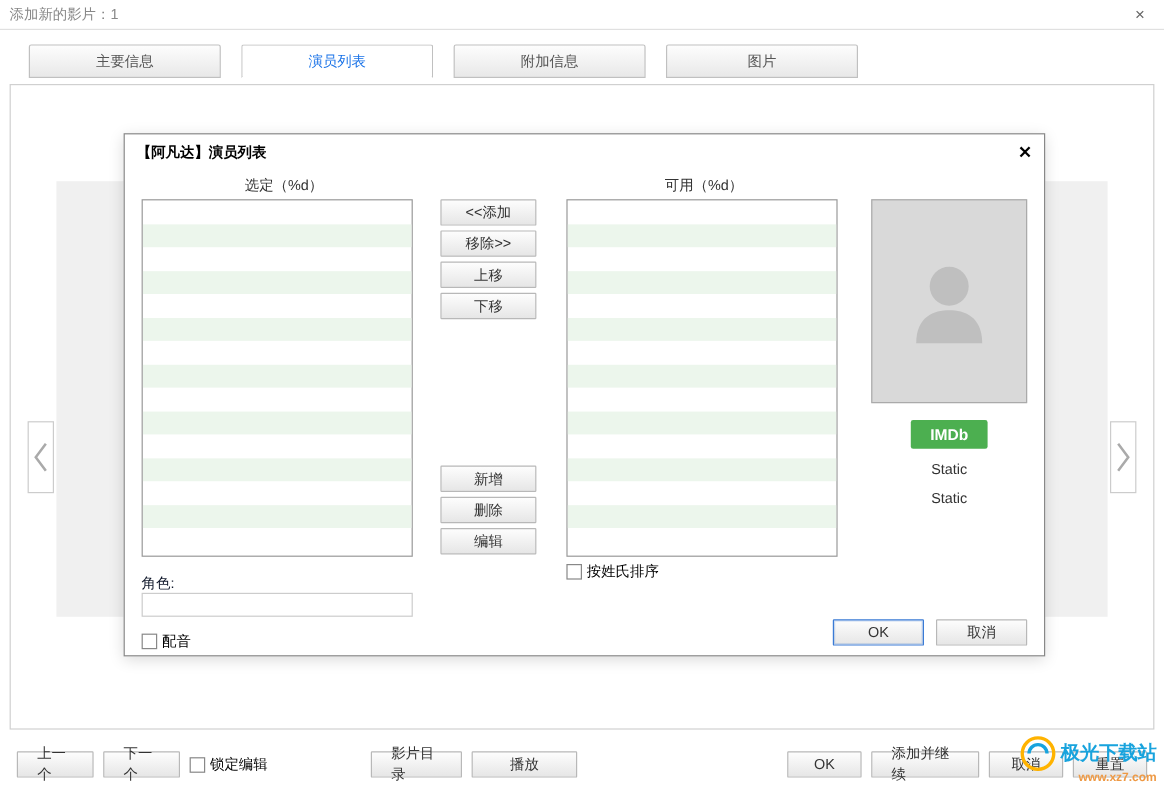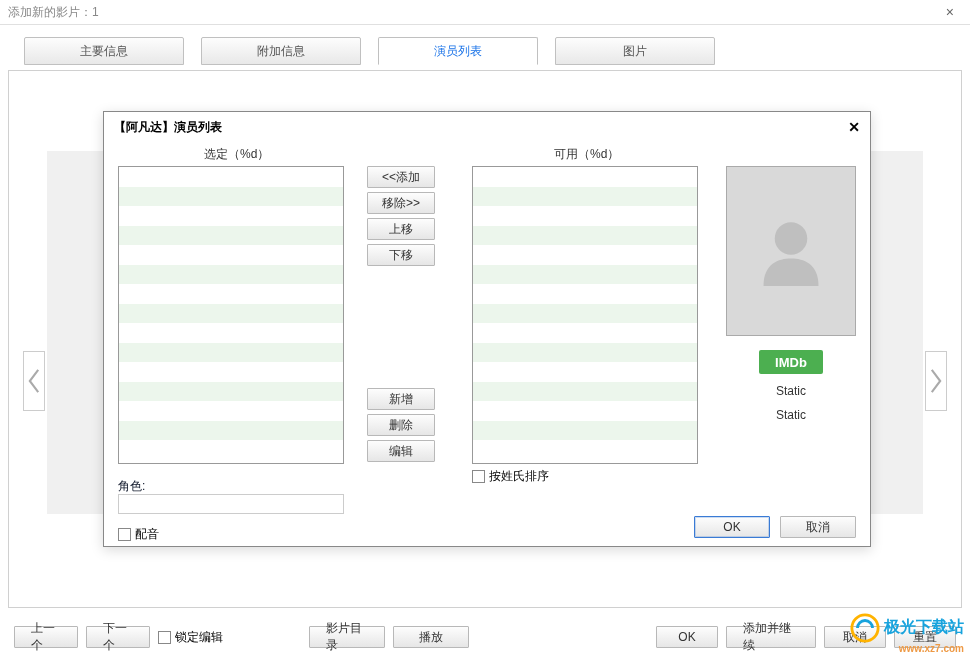--- a/index.html
+++ b/index.html
@@ -78,8 +78,8 @@
 
 <div class="tab-row">
   <div class="tab">主要信息</div>
+  <div class="tab active">演员列表</div>
   <div class="tab">附加信息</div>
-  <div class="tab active">演员列表</div>
   <div class="tab">图片</div>
 </div>
 

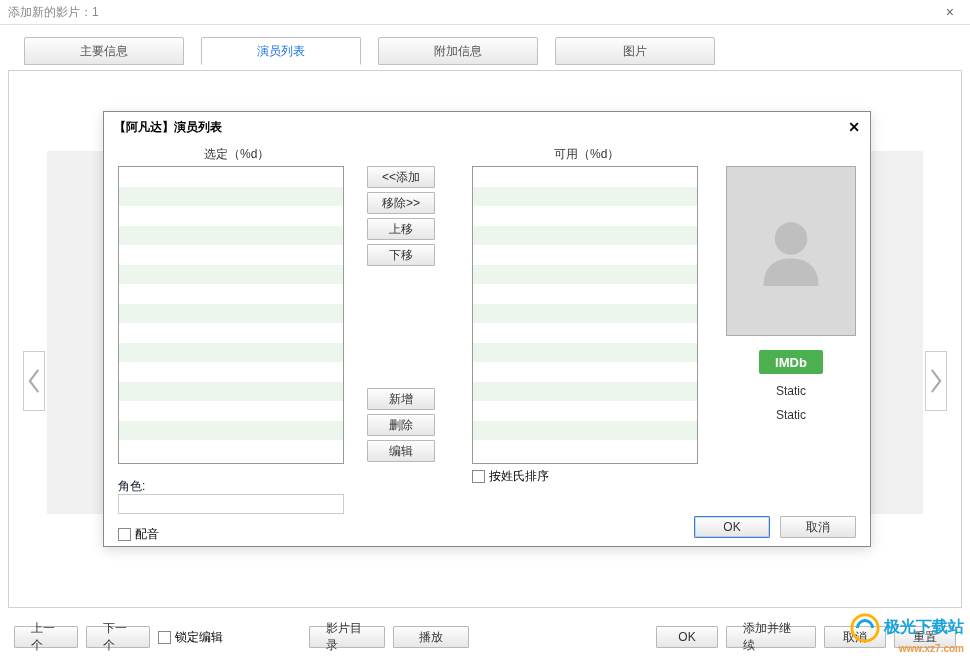--- a/index.html
+++ b/index.html
@@ -43,7 +43,7 @@
     .mid-btns { position:absolute; left: 263px; width: 90px; display:flex; flex-direction:column; gap:4px; }
     .mid-btns.top { top: 24px; }
     .mid-btns.bottom { top: 246px; }
-    .mid-btns .btn { width: 68px; padding:0; font-size:12px; }
+    .mid-btns .btn { width: 80px; padding:0; font-size:12px; }
 
     .role-label { position:absolute; left:14px; top:336px; color:#0f172a; font-size:12px; }
     .role-input { position:absolute; left:14px; top:352px; width:226px; height:20px; border:1px solid #ccc; }

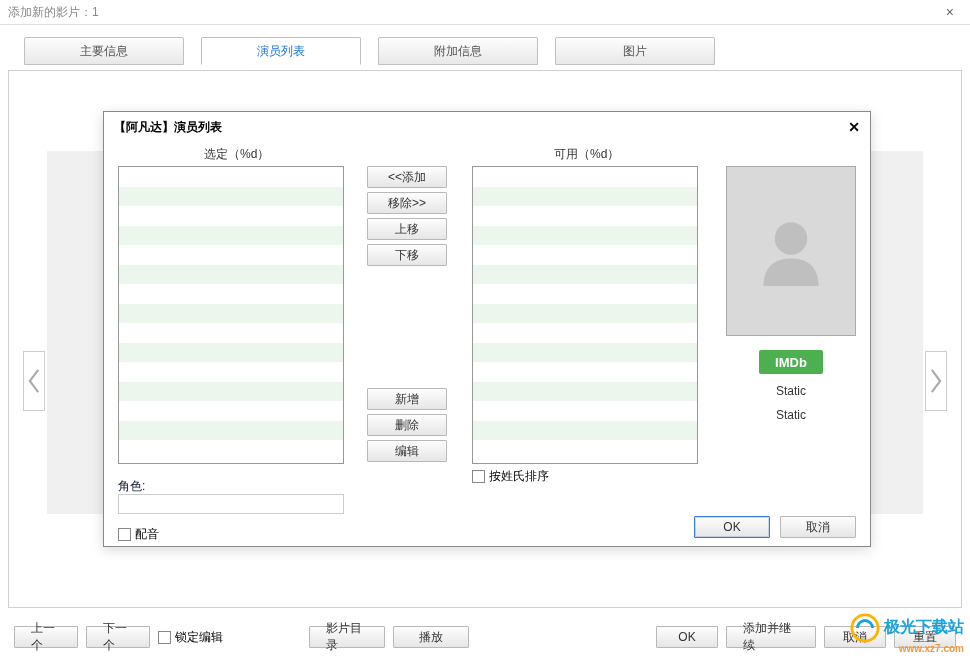--- a/index.html
+++ b/index.html
@@ -109,7 +109,7 @@
   </div>
   <div style="width:70px;"></div>
   <div class="btn" style="width:76px;">影片目录</div>
-  <div class="btn" style="width:76px;">播放</div>
+  <div class="btn" style="width:88px;">播放</div>
   <div class="spacer"></div>
   <div class="btn" style="width:62px;">OK</div>
   <div class="btn" style="width:90px;">添加并继续</div>

